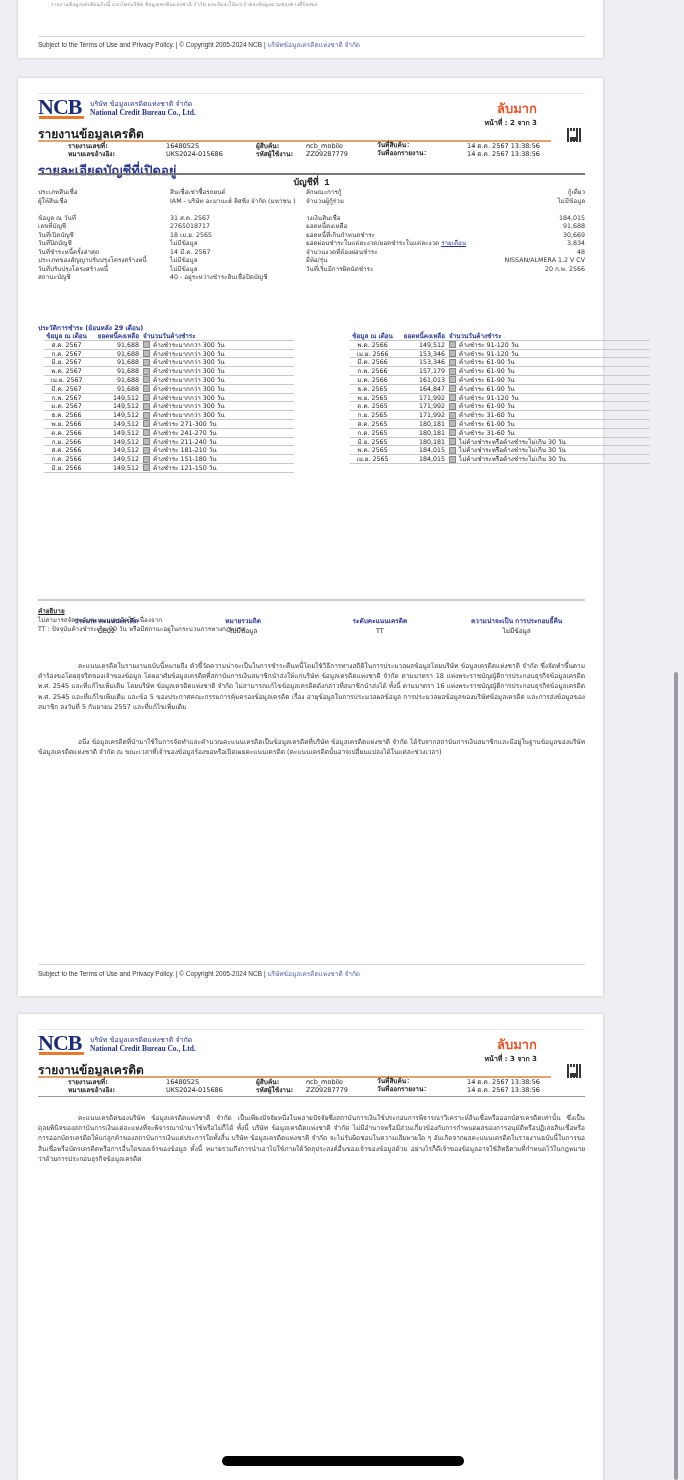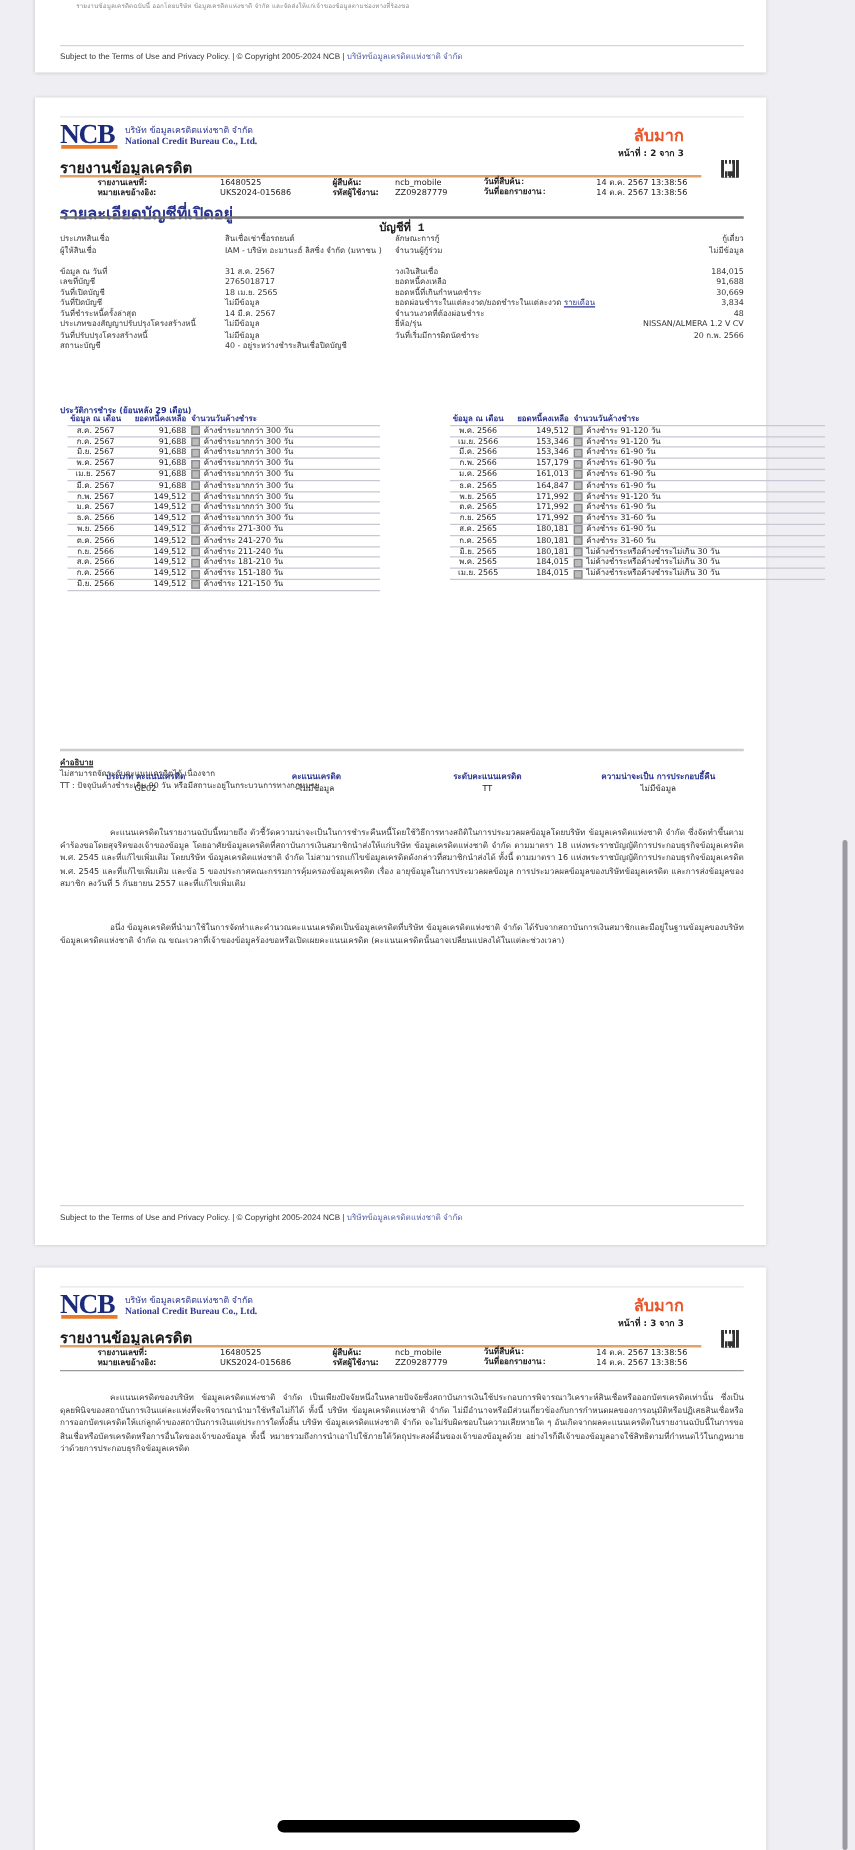--- a/index.html
+++ b/index.html
@@ -10,7 +10,7 @@
     color:#222;
   }
   .page {
-    position:absolute; left:28px; width:585px; background:#fff;
+    position:absolute; left:18px; width:585px; background:#fff;
     box-shadow:0 0 3px rgba(0,0,0,0.18);
   }
   .p1 { top:-20px; height:78px; }

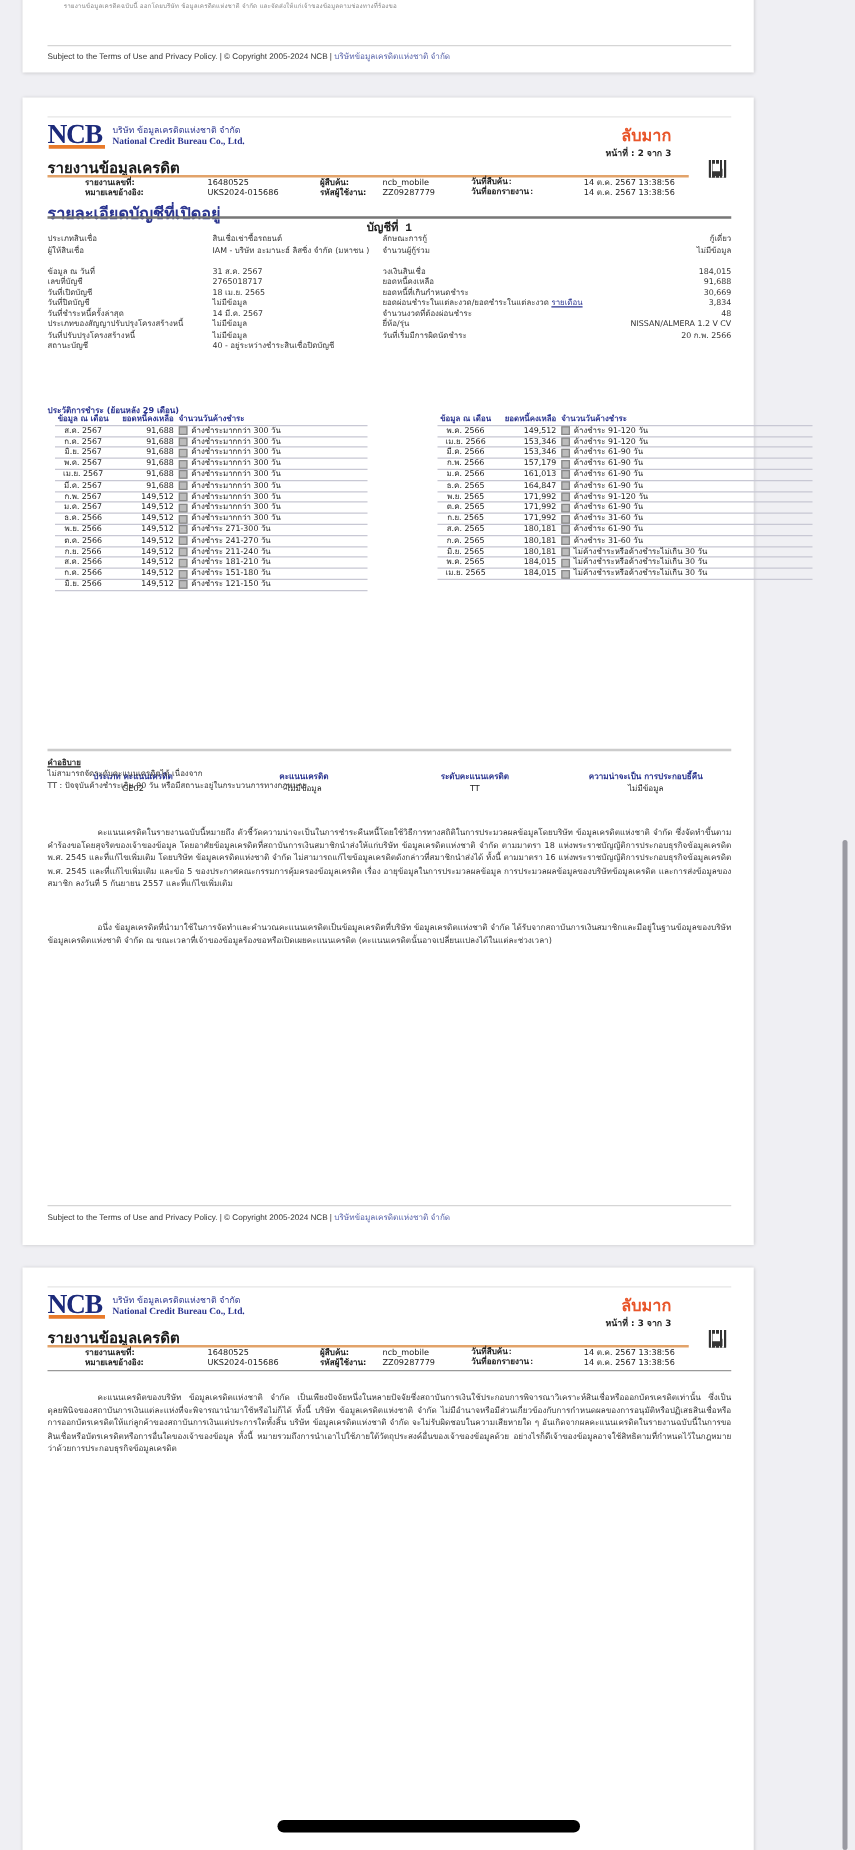--- a/index.html
+++ b/index.html
@@ -443,7 +443,7 @@
     <div class="score">
       <div class="srow sh">
         <div>ประเภท คะแนนเครดิต</div>
-        <div>คะแนนเครดิต</div>
+        <div>หมายรวมถิต</div>
         <div>ระดับคะแนนเครดิต</div>
         <div>ความน่าจะเป็น การประกอบธี้คืน</div>
       </div>

